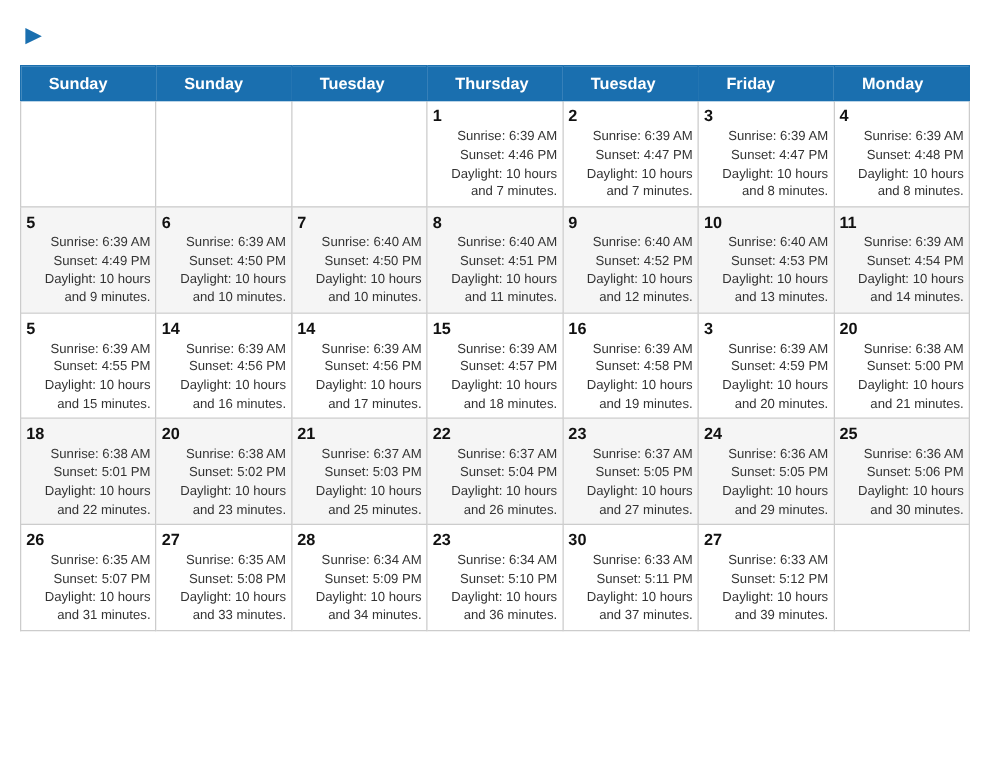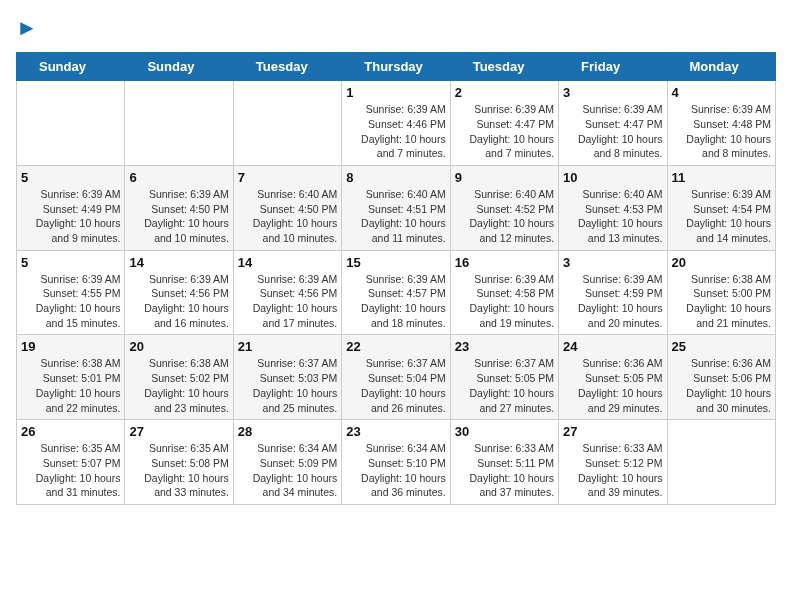--- a/index.html
+++ b/index.html
@@ -234,7 +234,7 @@
       </tr>
       <tr>
         <td>
-          <div class="day-num">19</div>
+          <div class="day-num">18</div>
           <div class="day-info" style="white-space: pre-line;">Sunrise: 6:38 AM
 Sunset: 5:01 PM
 Daylight: 10 hours and 22 minutes.</div>

